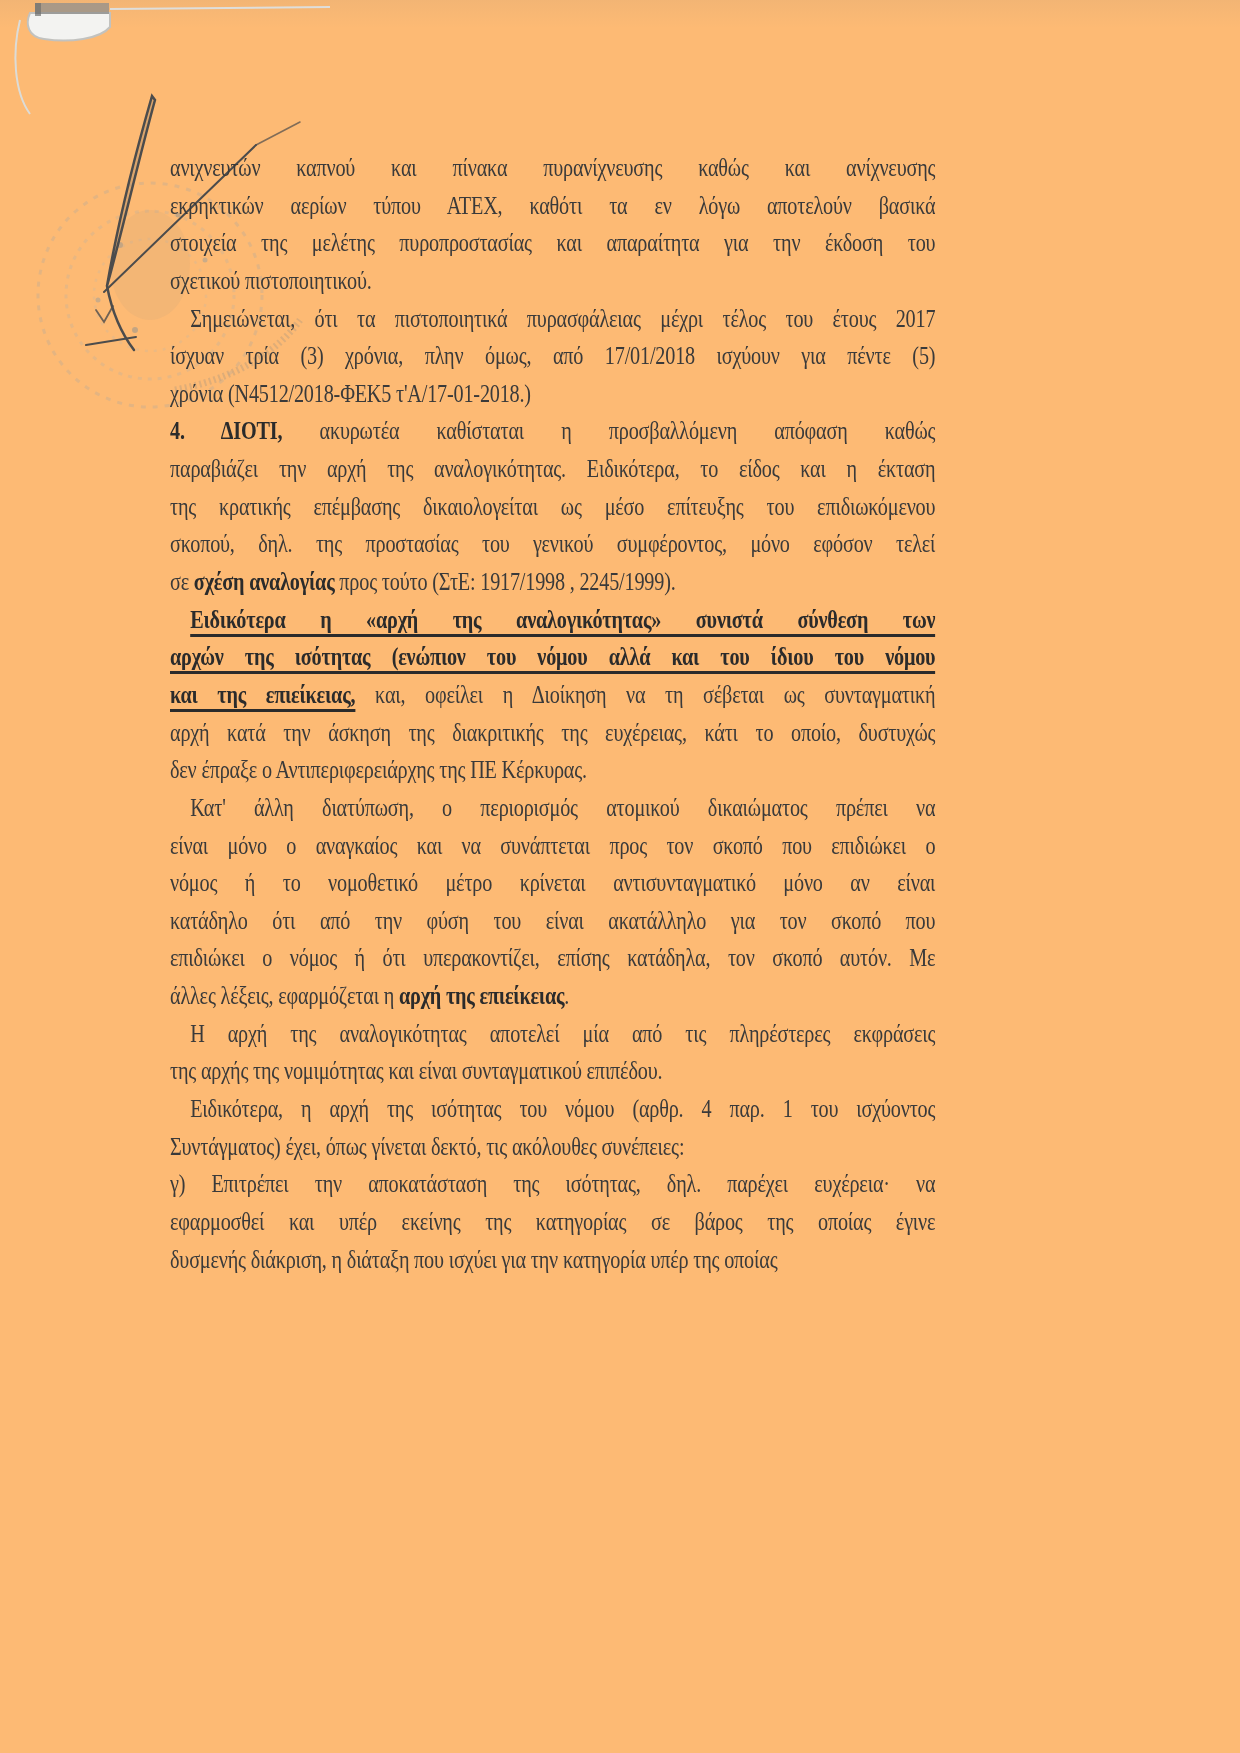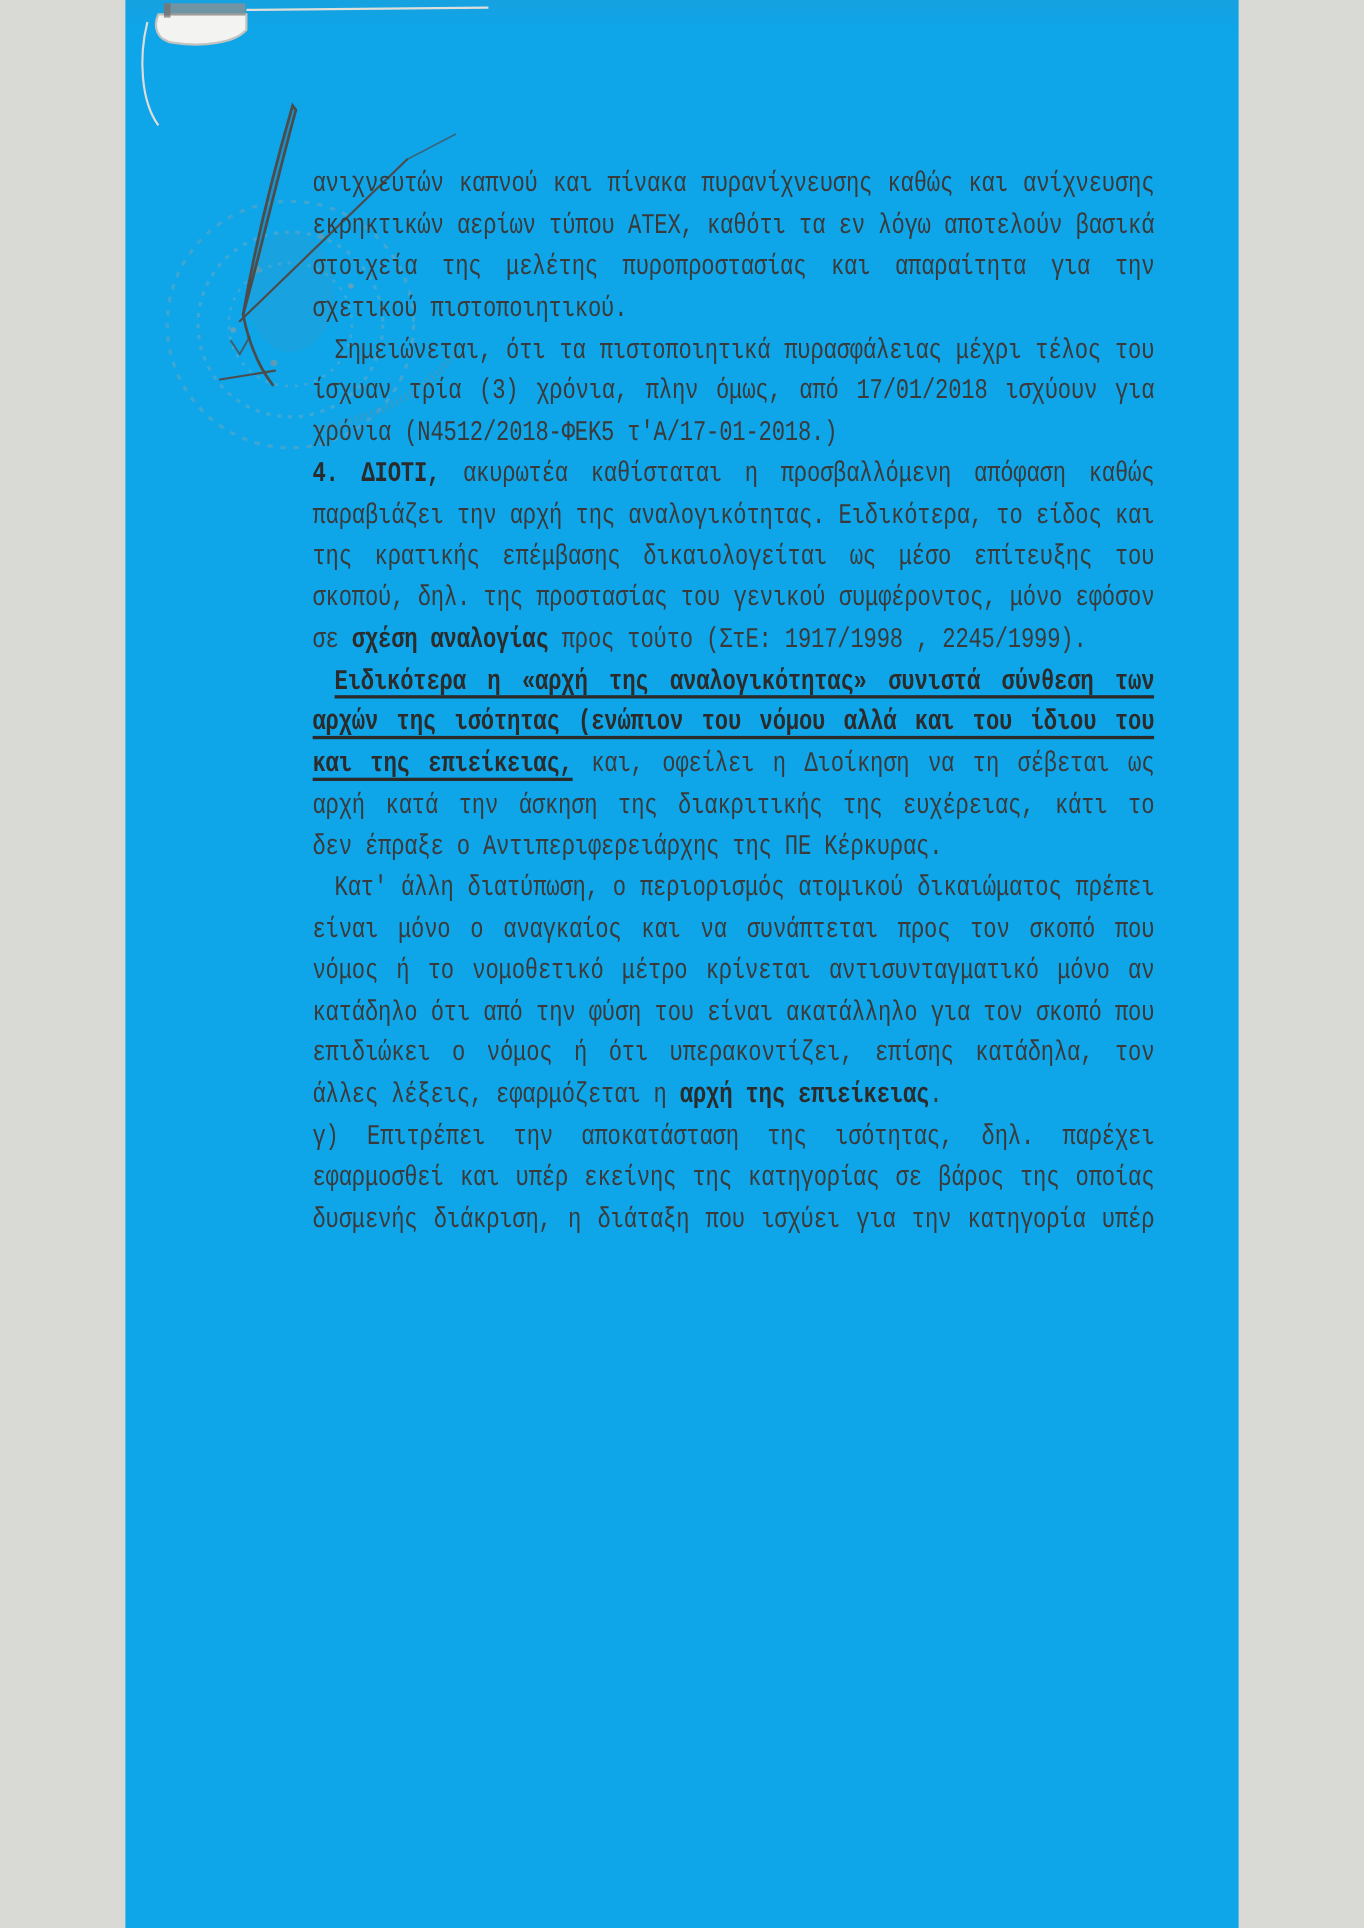--- a/index.html
+++ b/index.html
@@ -5,11 +5,11 @@
   html,body{margin:0;padding:0;background:#d9d9d6;}
   .page{
     position:relative;
-    width:1012px;height:1753px;
+    width:1240px;height:1753px;
     margin:0 auto;
-    background:#0ea5e9;
+    background:#fdba74;
     overflow:hidden;
-    font-family:Liberation Mono, monospace;
+    font-family:Liberation Serif, serif;
     color:#3a3a3a;
   }
   

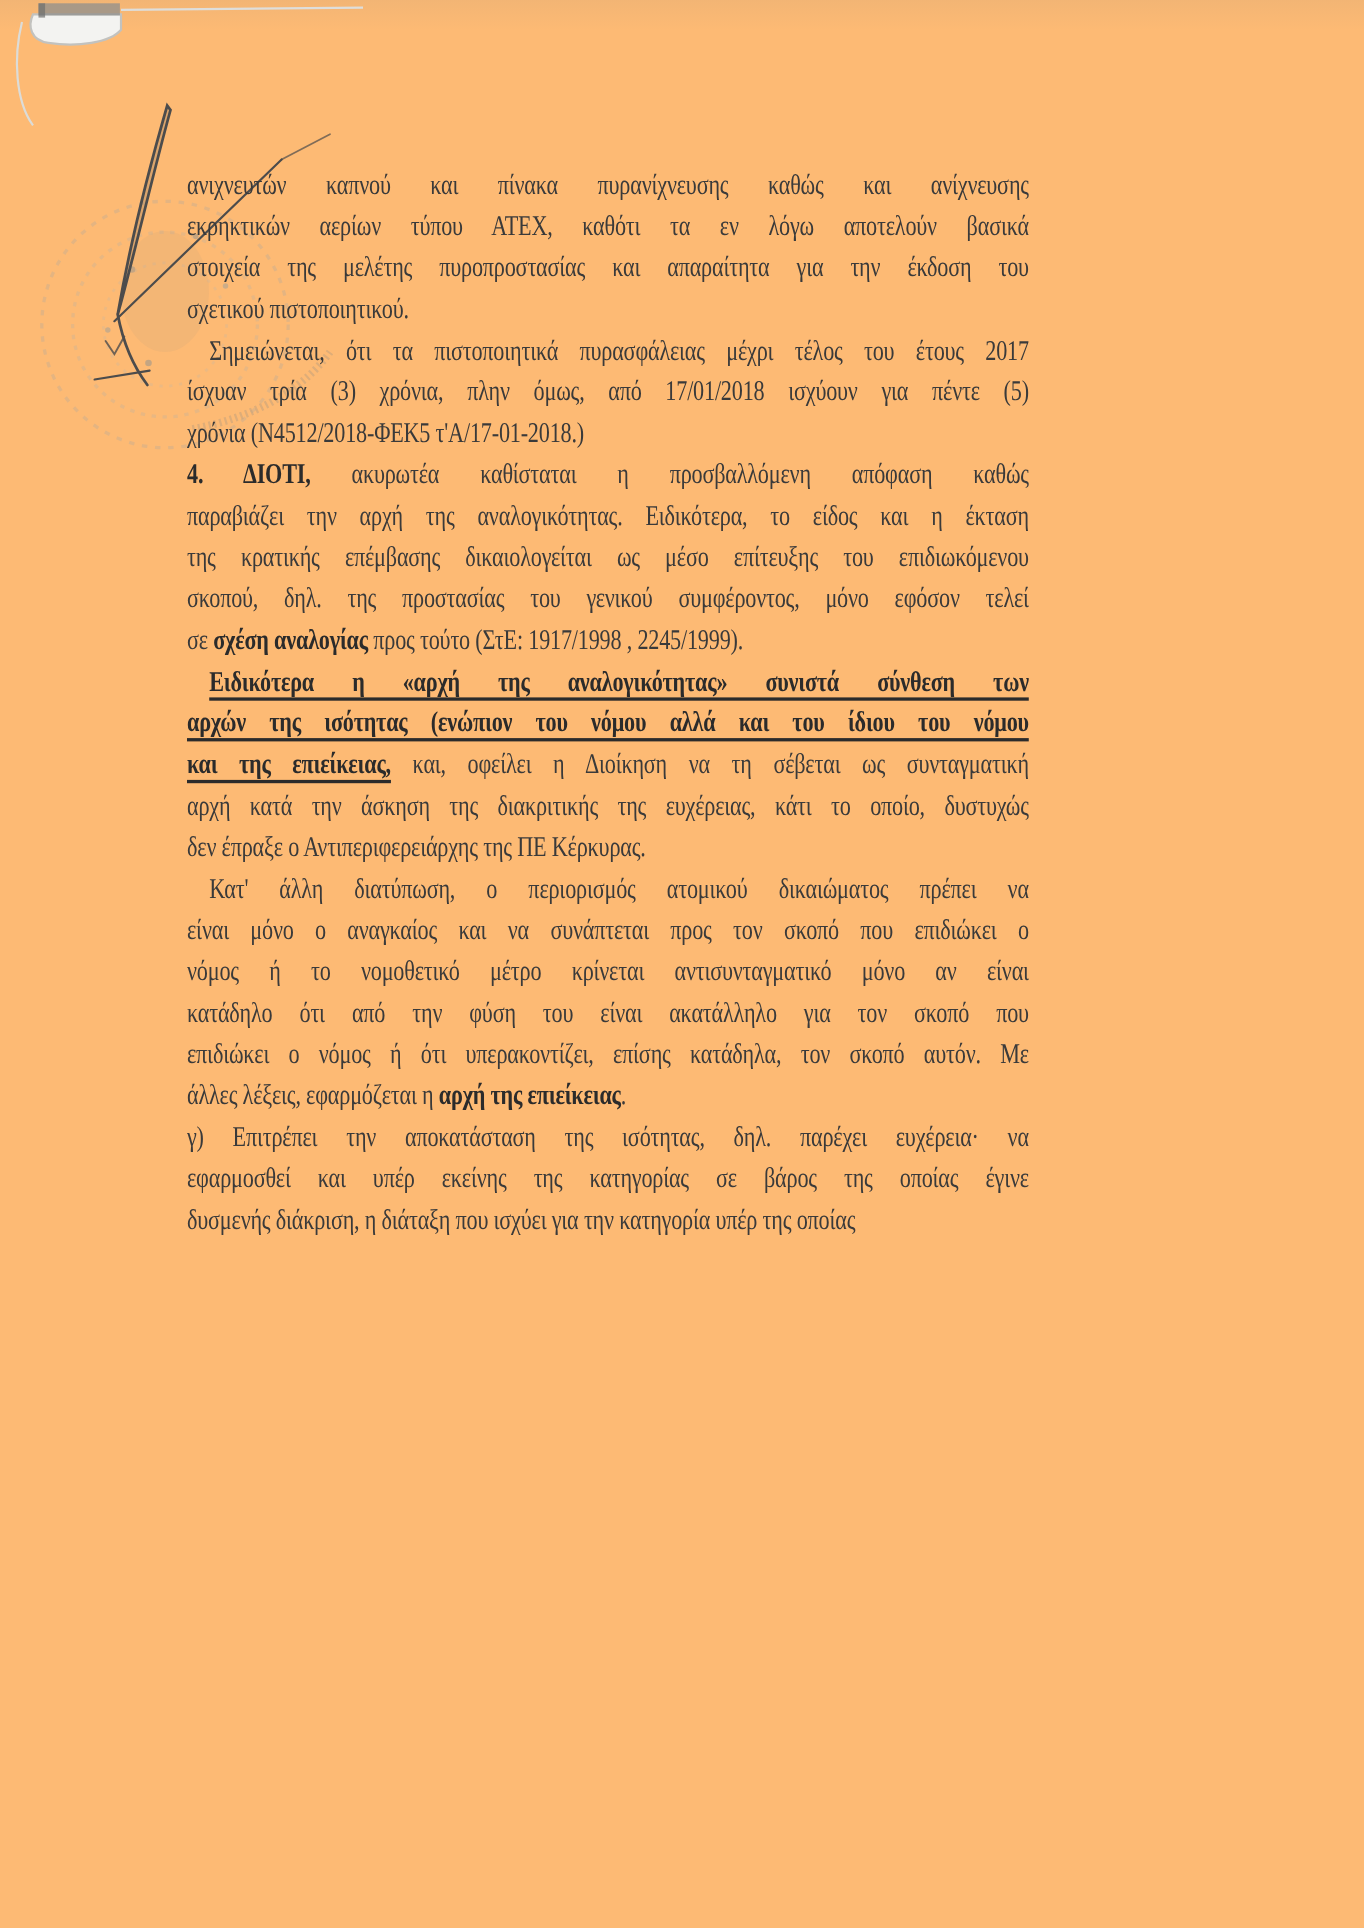--- a/index.html
+++ b/index.html
@@ -109,6 +109,10 @@
         <div class="line last"><span>άλλες λέξεις, εφαρμόζεται η </span><span class="b">αρχή της επιείκειας</span><span>.</span></div>
       </div>
       <div class="para">
+        <div class="line ind"><span>Η αρχή της αναλογικότητας αποτελεί μία από τις πληρέστερες εκφράσεις</span></div>
+        <div class="line last"><span>της αρχής της νομιμότητας και είναι συνταγματικού επιπέδου.</span></div>
+      </div>
+      <div class="para">
         <div class="line"><span>γ) Επιτρέπει την αποκατάσταση της ισότητας, δηλ. παρέχει ευχέρεια· να</span></div>
         <div class="line"><span>εφαρμοσθεί και υπέρ εκείνης της κατηγορίας σε βάρος της οποίας έγινε</span></div>
         <div class="line last"><span>δυσμενής διάκριση, η διάταξη που ισχύει για την κατηγορία υπέρ της οποίας</span></div>

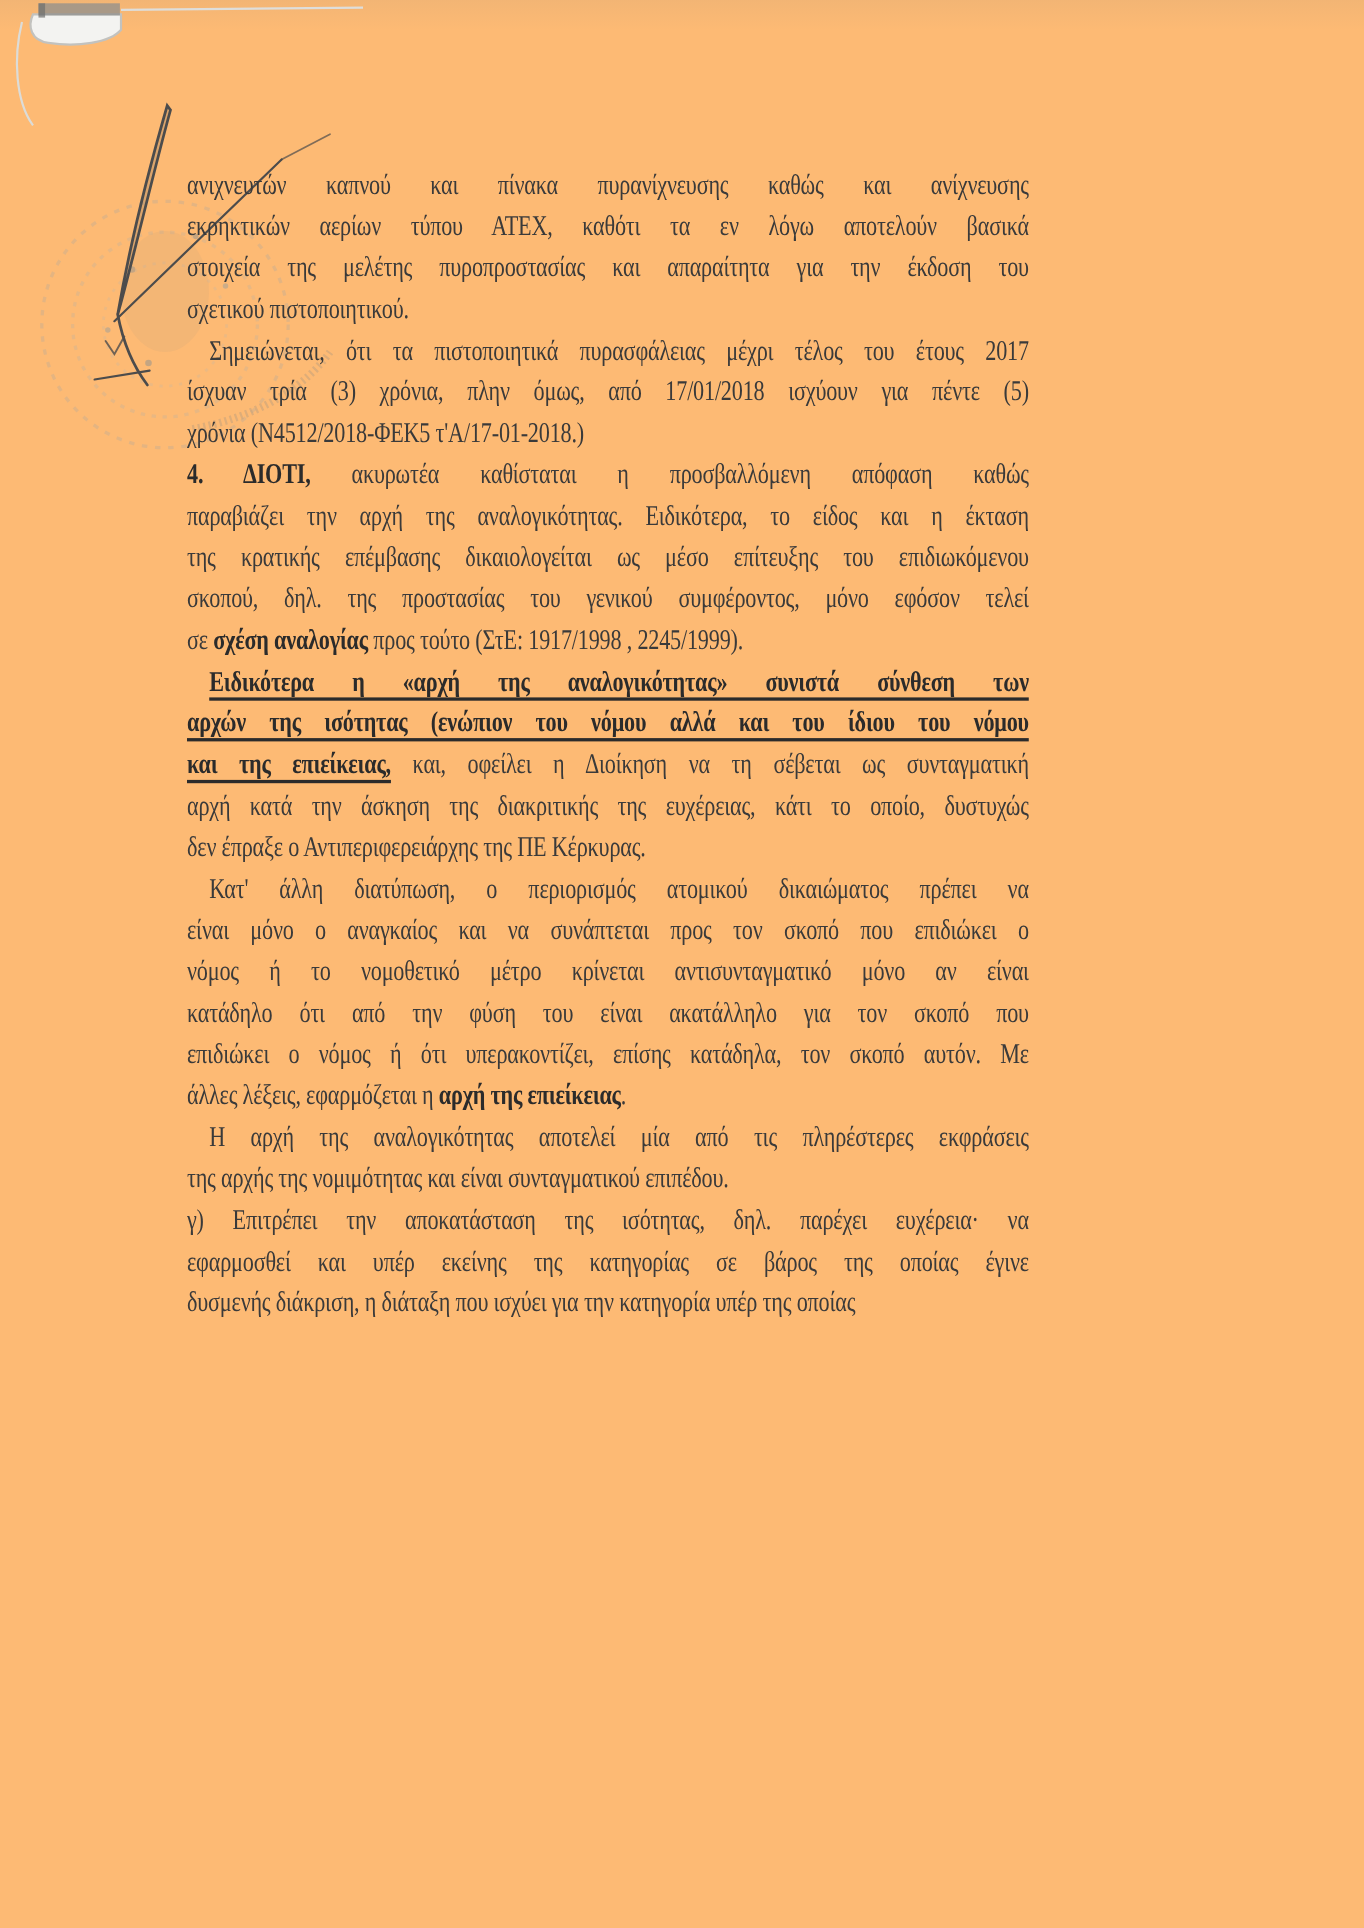--- a/index.html
+++ b/index.html
@@ -113,6 +113,10 @@
         <div class="line last"><span>της αρχής της νομιμότητας και είναι συνταγματικού επιπέδου.</span></div>
       </div>
       <div class="para">
+        <div class="line ind"><span>Ειδικότερα, η αρχή της ισότητας του νόμου (αρθρ. 4 παρ. 1 του ισχύοντος</span></div>
+        <div class="line last"><span>Συντάγματος) έχει, όπως γίνεται δεκτό, τις ακόλουθες συνέπειες:</span></div>
+      </div>
+      <div class="para">
         <div class="line"><span>γ) Επιτρέπει την αποκατάσταση της ισότητας, δηλ. παρέχει ευχέρεια· να</span></div>
         <div class="line"><span>εφαρμοσθεί και υπέρ εκείνης της κατηγορίας σε βάρος της οποίας έγινε</span></div>
         <div class="line last"><span>δυσμενής διάκριση, η διάταξη που ισχύει για την κατηγορία υπέρ της οποίας</span></div>

